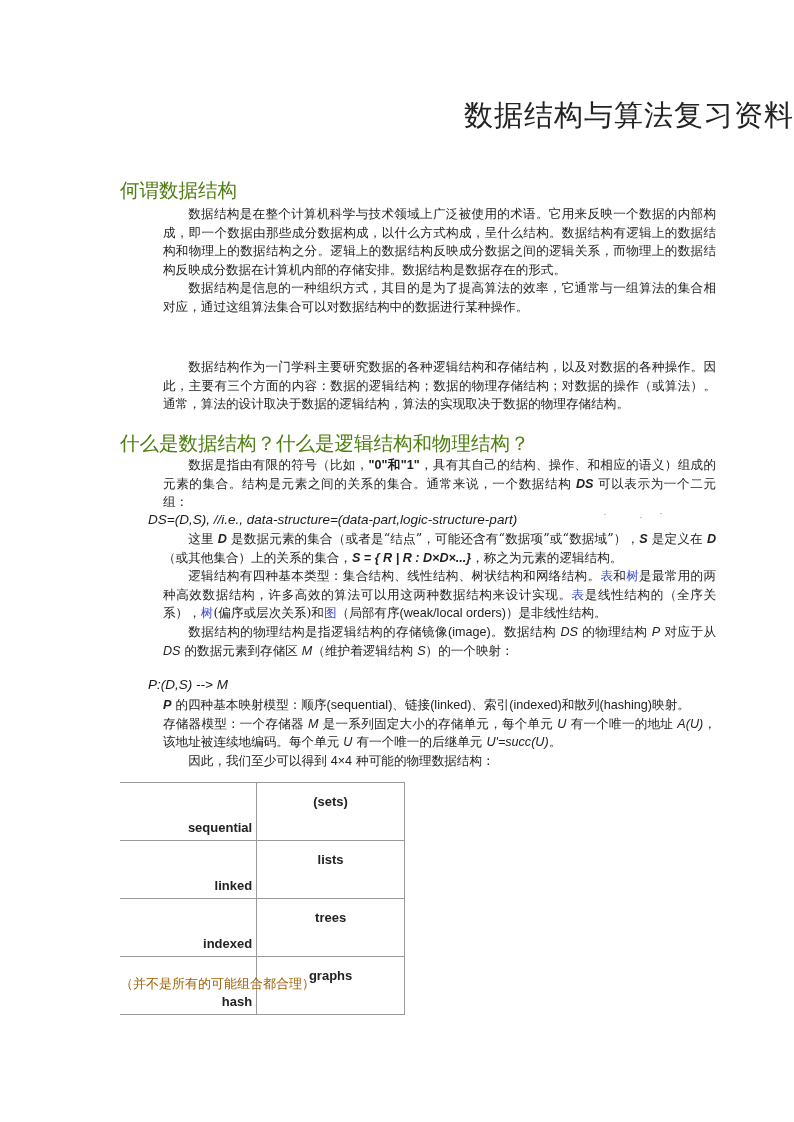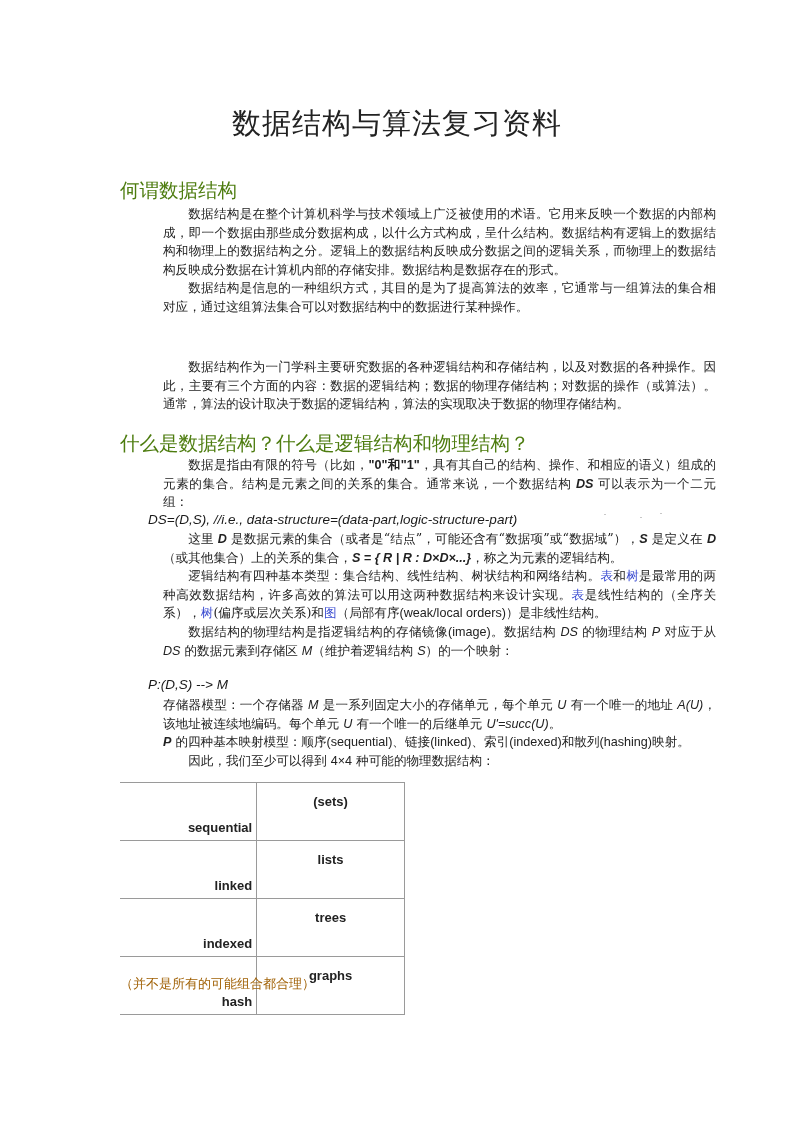--- a/index.html
+++ b/index.html
@@ -6,7 +6,7 @@
   body { width: 794px; height: 1122px; position: relative; overflow: hidden;
          font-family: "DejaVu Serif", "Liberation Serif", serif; color: #1a1a1a; }
   .page { position: absolute; left: 0; top: 0; width: 794px; height: 1122px; }
-  .title { position: absolute; left: 0; width: 794px; top: 104px; text-align: center;
+  .title { position: absolute; left: 0; width: 794px; top: 96px; text-align: right;
            font-size: 29px; letter-spacing: 1px; color: #222; font-weight: normal; }
   .h1 { position: absolute; left: 120px; font-size: 19.5px; color: #4d7c0f; white-space: nowrap; line-height: 22px; }
   .para { position: absolute; left: 120px; width: 553px; font-size: 12.6px; line-height: 18.6px;

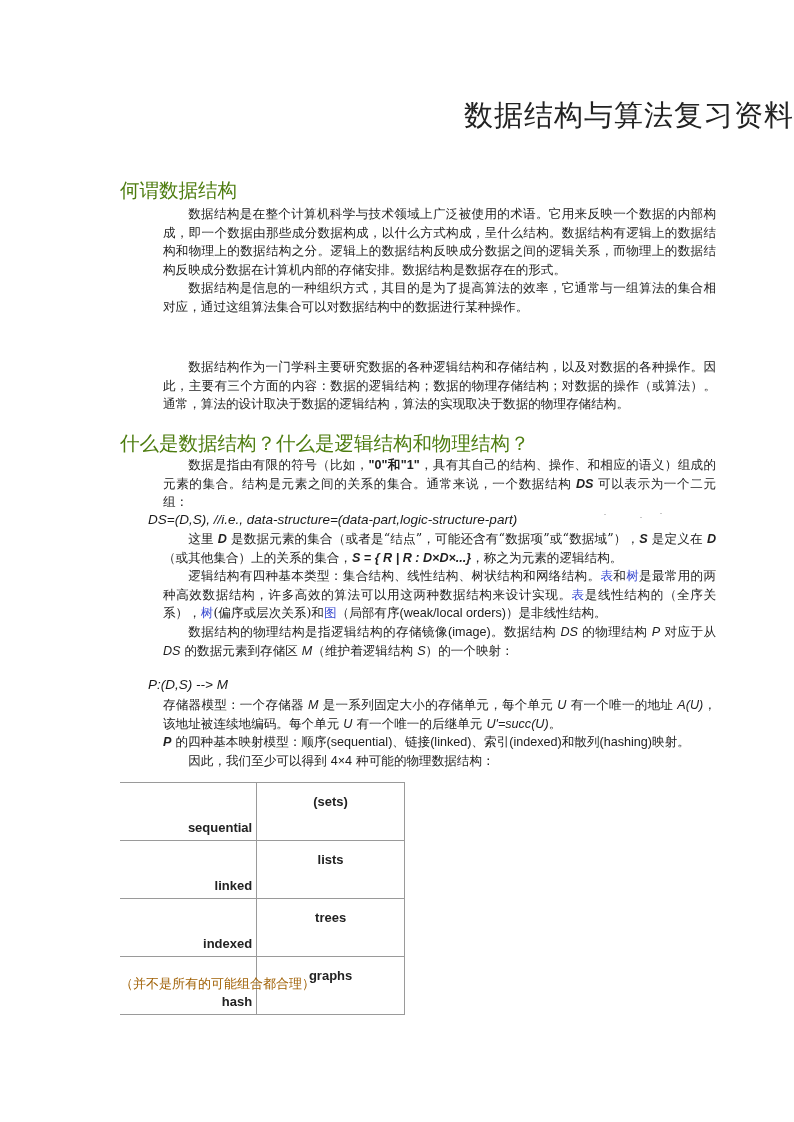--- a/index.html
+++ b/index.html
@@ -60,8 +60,8 @@
   <div class="formula" style="top:677px;">P:(D,S) --&gt; M</div>
 
   <div class="para" style="top:696px;">
+    <p><span class="bi">P</span><span> 的四种基本映射模型：顺序</span><span class="lat">(sequential)</span><span>、链接</span><span class="lat">(linked)</span><span>、索引</span><span class="lat">(indexed)</span><span>和散列</span><span class="lat">(hashing)</span><span>映射。</span></p>
     <p><span>存储器模型：一个存储器 </span><span class="it">M</span><span> 是一系列固定大小的存储单元，每个单元 </span><span class="it">U</span><span> 有一个唯一的地址 </span><span class="it">A(U)</span><span>，该地址被连续地编码。每个单元 </span><span class="it">U</span><span> 有一个唯一的后继单元 </span><span class="it">U'=succ(U)</span><span>。</span></p>
-    <p><span class="bi">P</span><span> 的四种基本映射模型：顺序</span><span class="lat">(sequential)</span><span>、链接</span><span class="lat">(linked)</span><span>、索引</span><span class="lat">(indexed)</span><span>和散列</span><span class="lat">(hashing)</span><span>映射。</span></p>
     <p class="indent"><span>因此，我们至少可以得到 </span><span class="lat">4×4</span><span> 种可能的物理数据结构：</span></p>
   </div>
 

